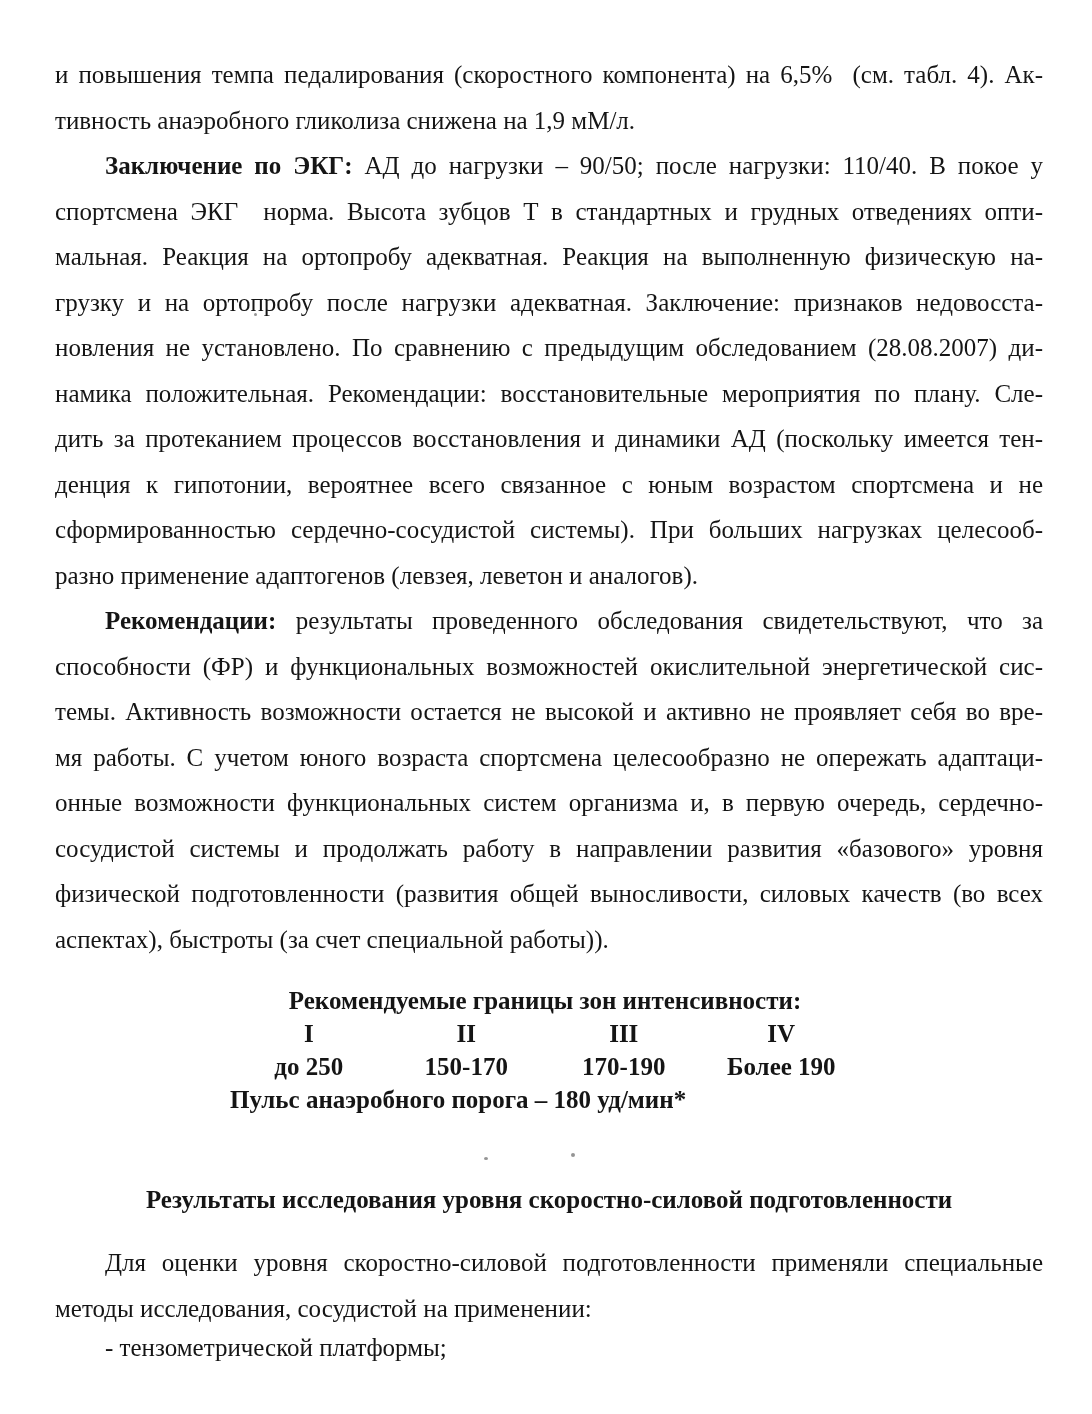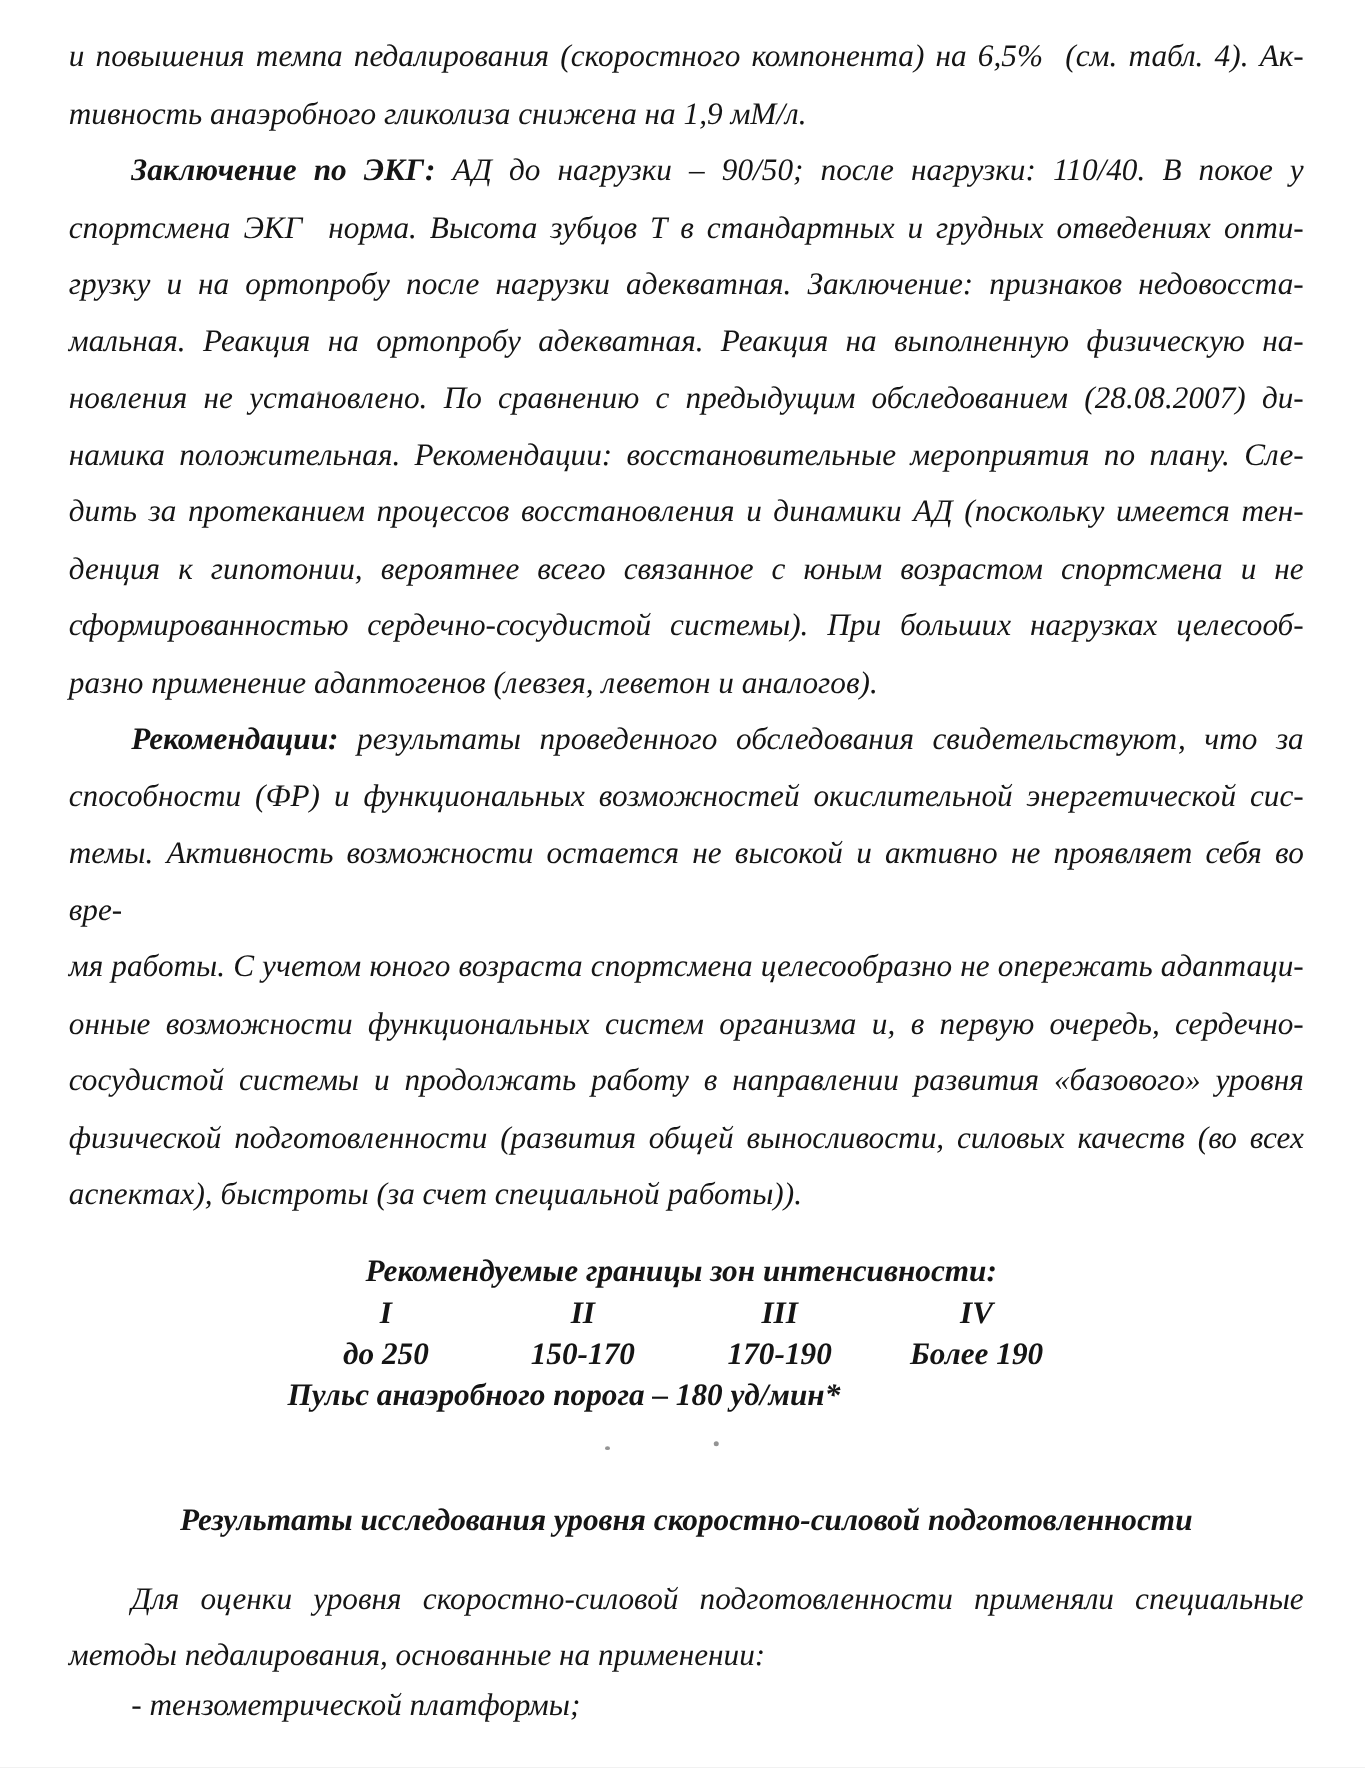--- a/index.html
+++ b/index.html
@@ -13,7 +13,7 @@
     font-family: "Liberation Serif", serif;
     color: #151515;
   }
-  .doc { padding: 23px 49px 0 55px; font-style: italic; }
+  .doc { padding: 52px 49px 0 55px; }
 
   
   .bline {

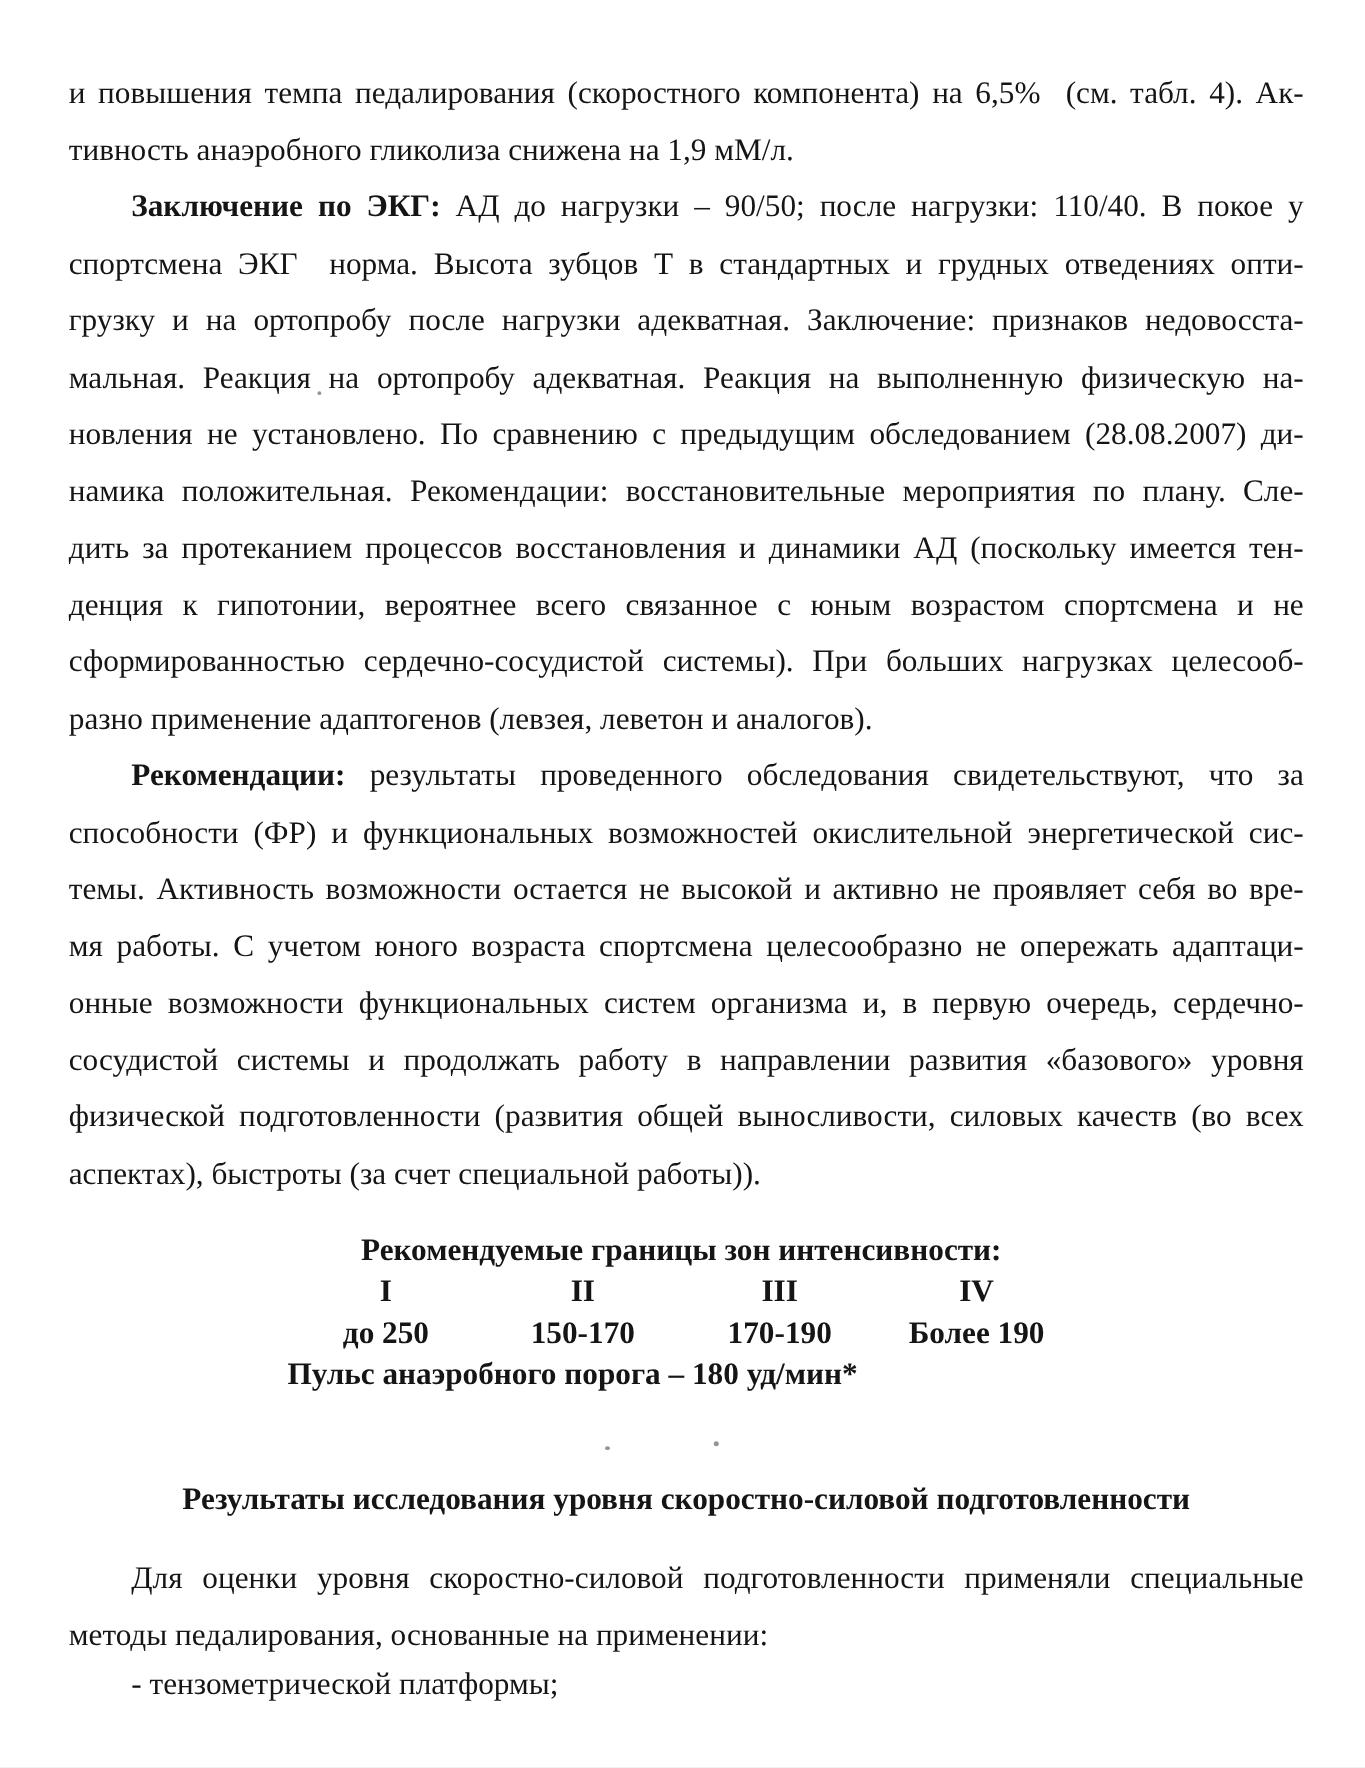--- a/index.html
+++ b/index.html
@@ -79,8 +79,8 @@
     <div>
       <div class="bline indent"><b class="lead">Заключение по ЭКГ:</b><span> АД до нагрузки – 90/50; после нагрузки: 110/40. В покое у</span></div>
       <div class="bline">спортсмена ЭКГ&nbsp; норма. Высота зубцов Т в стандартных и грудных отведениях опти-</div>
+      <div class="bline">мальная. Реакция на ортопробу адекватная. Реакция на выполненную физическую на-</div>
       <div class="bline">грузку и на ортопробу после нагрузки адекватная. Заключение: признаков недовосста-</div>
-      <div class="bline">мальная. Реакция на ортопробу адекватная. Реакция на выполненную физическую на-</div>
       <div class="bline">новления не установлено. По сравнению с предыдущим обследованием (28.08.2007) ди-</div>
       <div class="bline">намика положительная. Рекомендации: восстановительные мероприятия по плану. Сле-</div>
       <div class="bline">дить за протеканием процессов восстановления и динамики АД (поскольку имеется тен-</div>

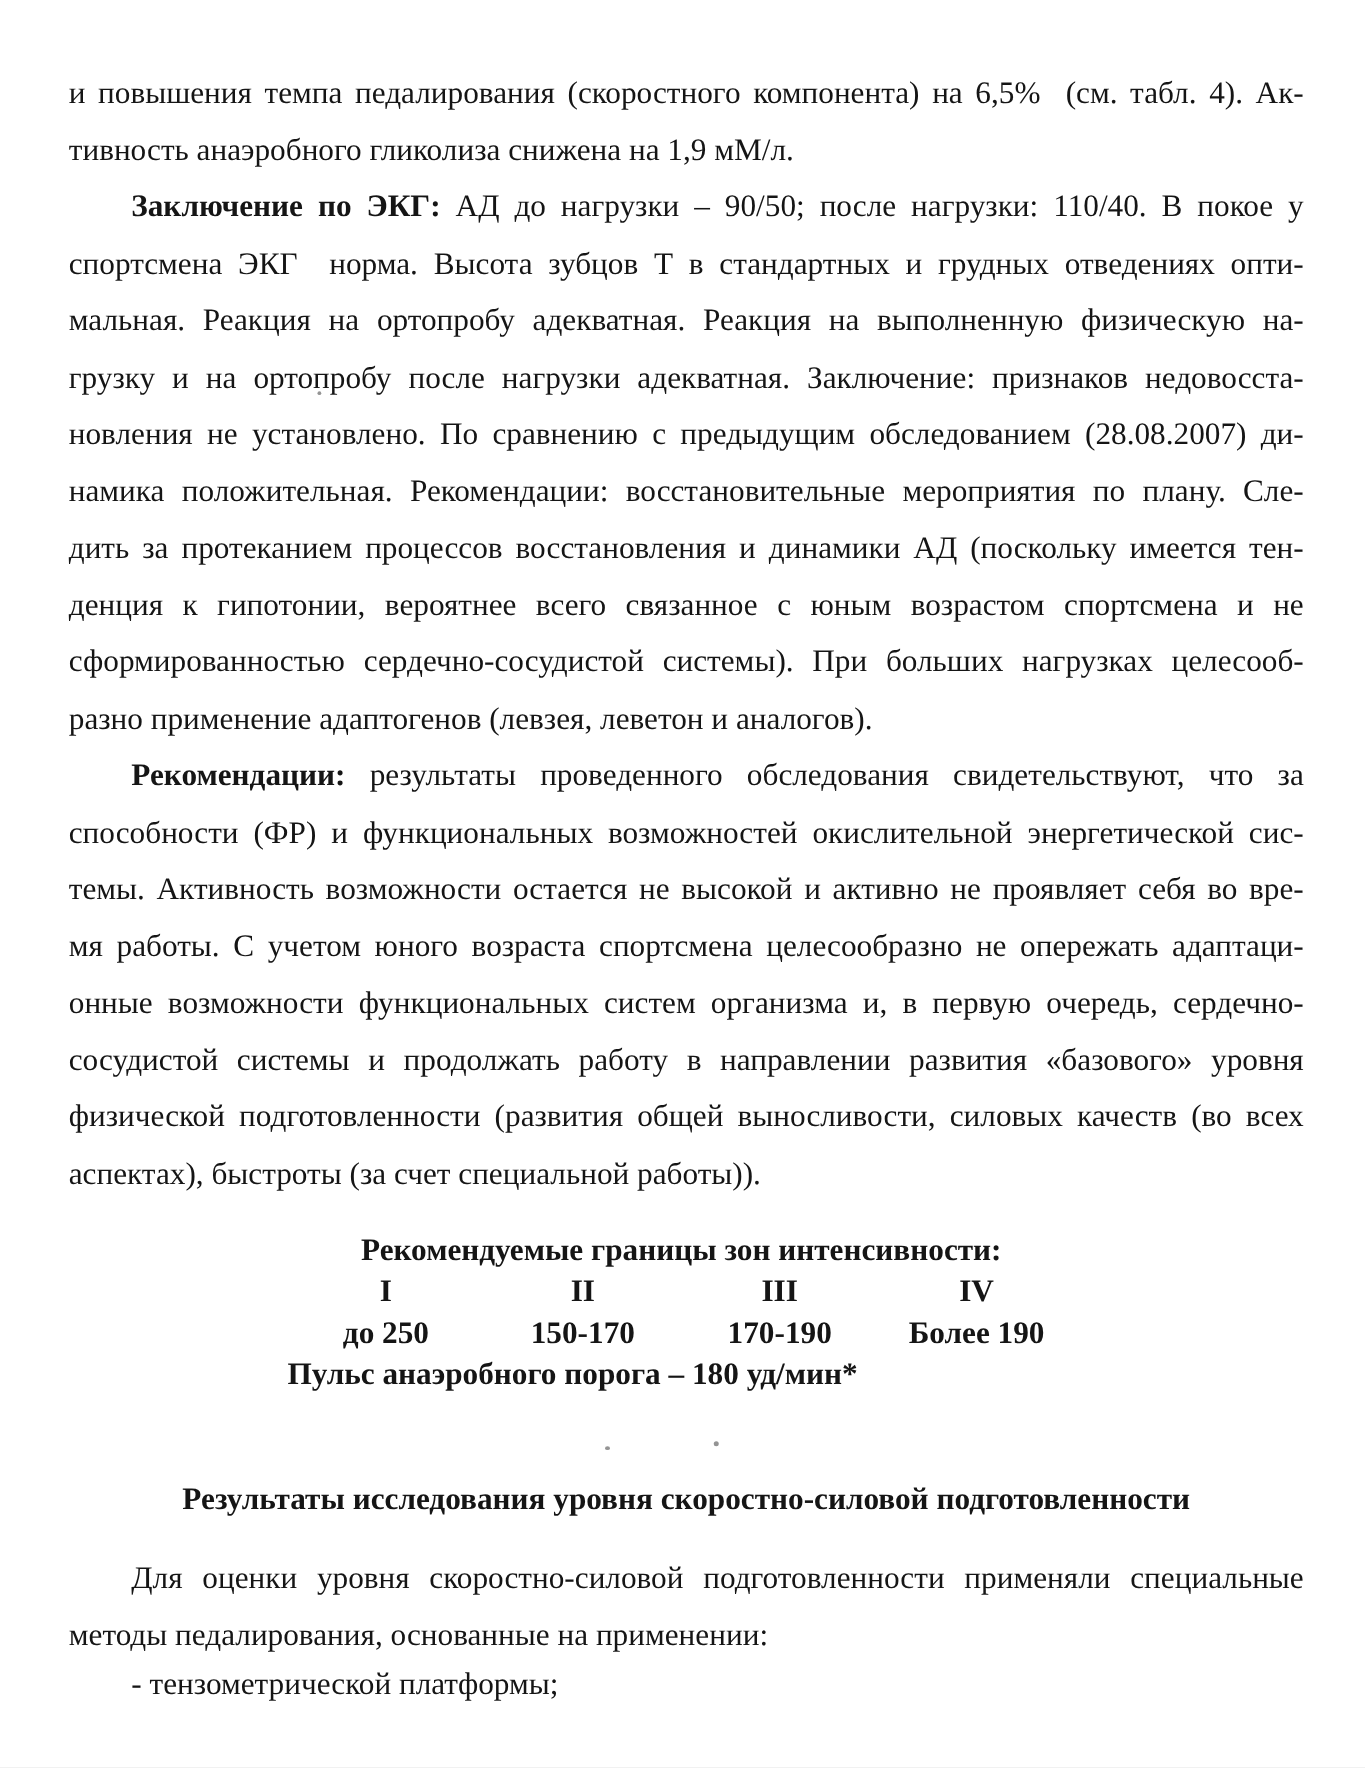--- a/index.html
+++ b/index.html
@@ -121,7 +121,7 @@
 
     <div class="para-d">
       <div class="bline indent">Для оценки уровня скоростно-силовой подготовленности применяли специальные</div>
-      <div class="bline end">методы педалирования, основанные на применении:</div>
+      <div class="bline end">методы исследования, сосудистой на применении:</div>
     </div>
 
     <div class="bline end indent list-line">- тензометрической платформы;</div>

